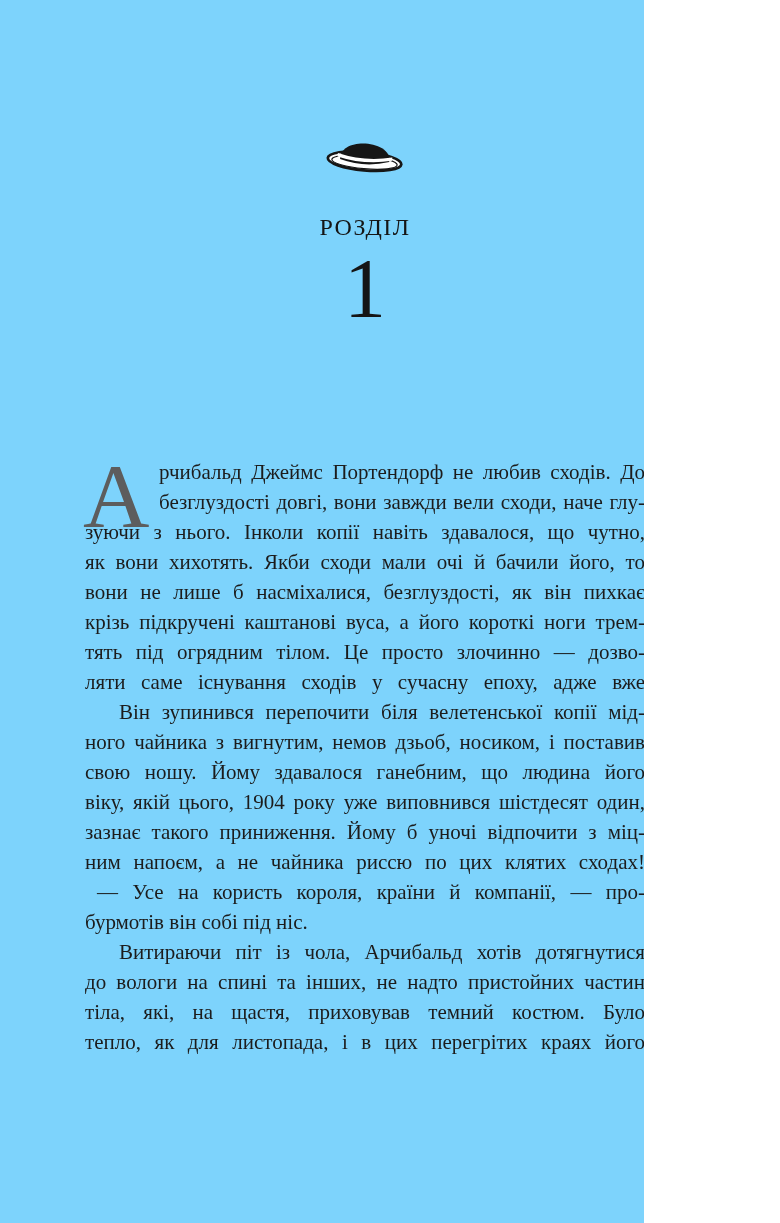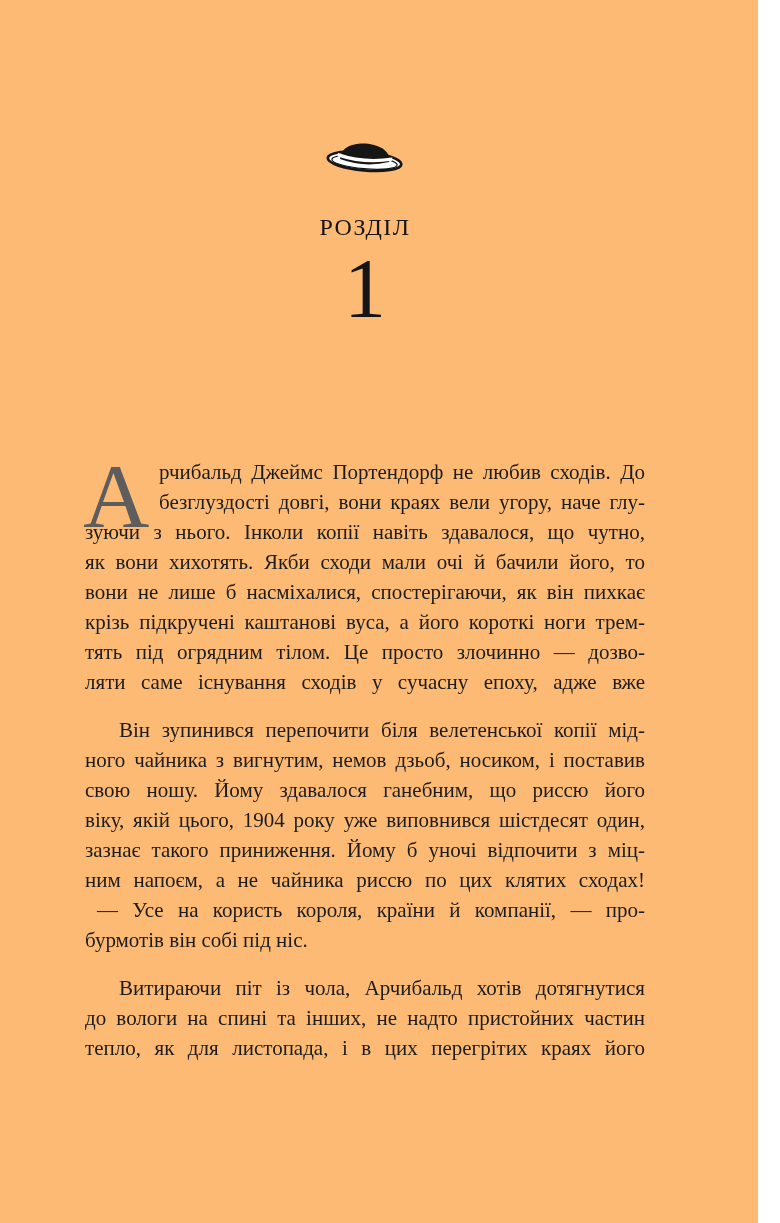--- a/index.html
+++ b/index.html
@@ -10,13 +10,12 @@
   }
   .page {
     position: relative;
-    width: 732px;
+    width: 644px;
     height: 1223px;
-    background: #fdba74;
+    background: #7dd3fc;
     overflow: hidden;
     font-family: "Liberation Serif", "DejaVu Serif", serif;
     color: #1c1c1c;
-    padding-left: 26px;
   }
   .column {
     position: absolute;

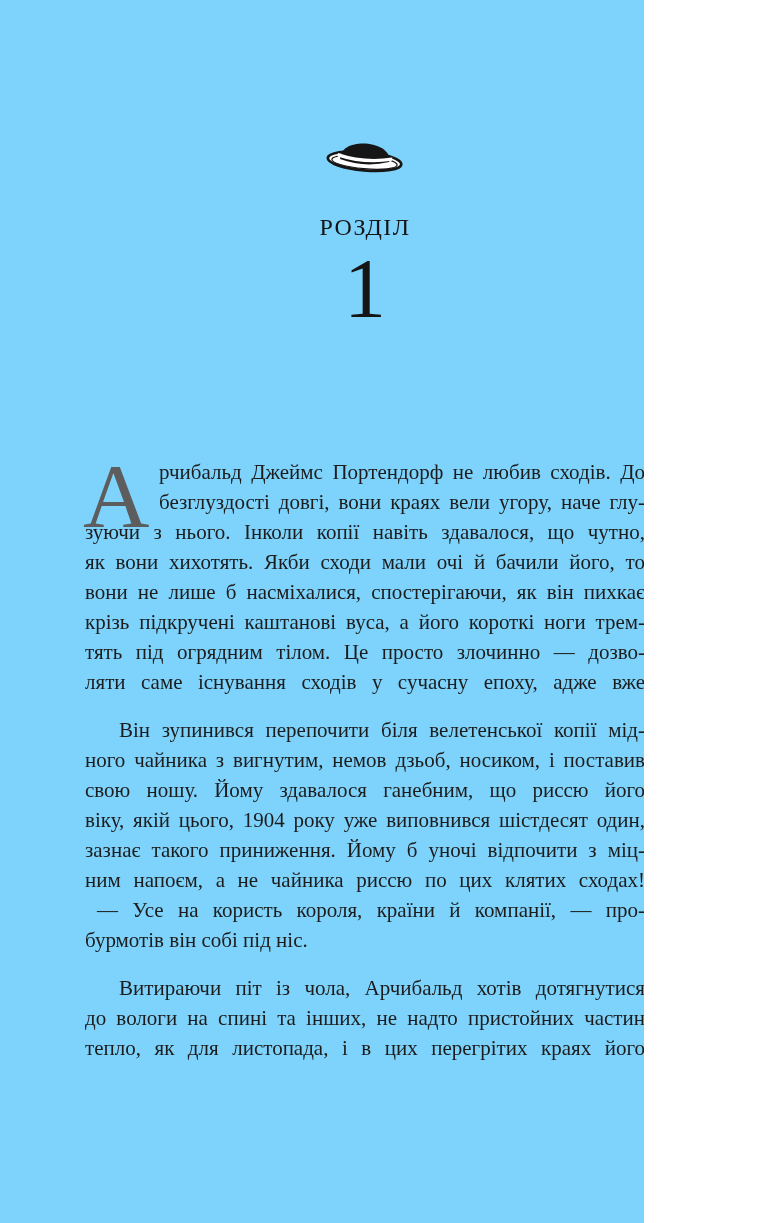--- a/index.html
+++ b/index.html
@@ -103,7 +103,7 @@
     <div class="body-text">
       <span class="dropcap">А</span>
       <div class="line dc">рчибальд Джеймс Портендорф не любив сходів. До</div>
-      <div class="line dc">безглуздості довгі, вони краях вели угору, наче глу-</div>
+      <div class="line dc">безглуздості довгі, вони завжди вели сходи, наче глу-</div>
       <div class="line">зуючи з нього. Інколи копії навіть здавалося, що чутно,</div>
       <div class="line">як вони хихотять. Якби сходи мали очі й бачили його, то</div>
       <div class="line">вони не лише б насміхалися, спостерігаючи, як він пихкає</div>

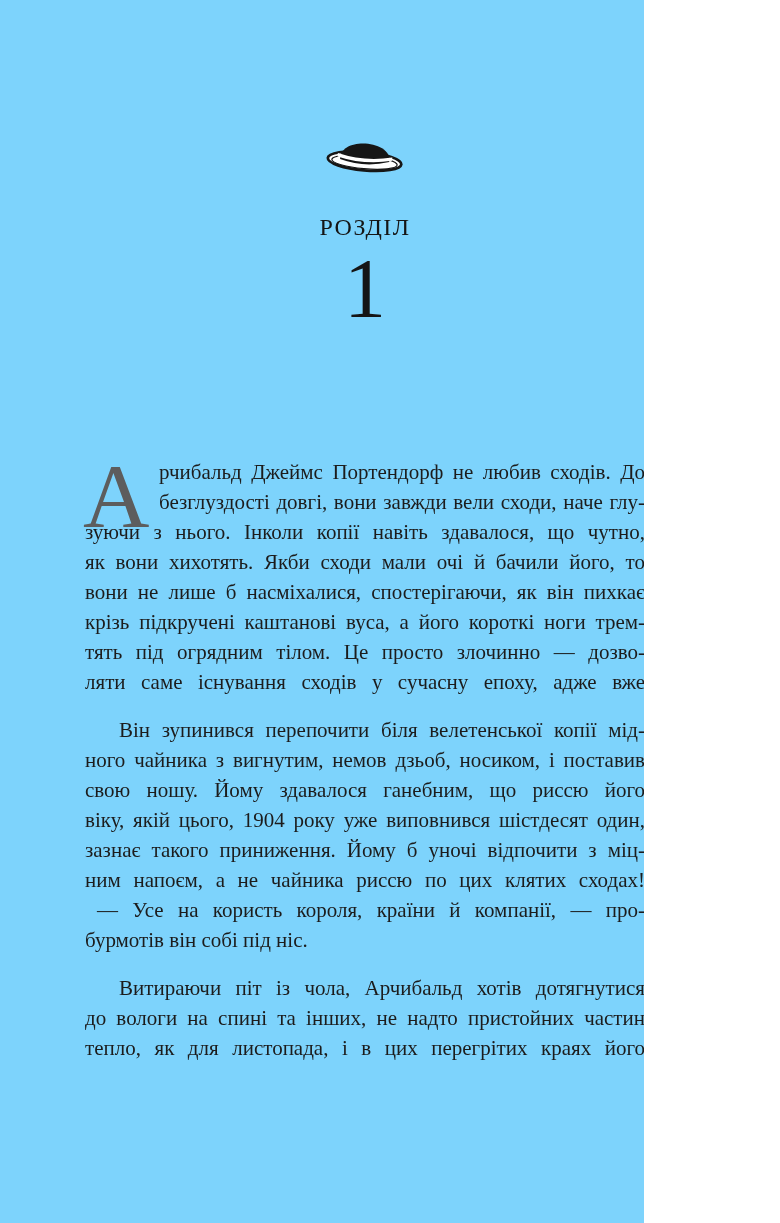--- a/index.html
+++ b/index.html
@@ -106,7 +106,7 @@
       <div class="line dc">безглуздості довгі, вони завжди вели сходи, наче глу-</div>
       <div class="line">зуючи з нього. Інколи копії навіть здавалося, що чутно,</div>
       <div class="line">як вони хихотять. Якби сходи мали очі й бачили його, то</div>
-      <div class="line">вони не лише б насміхалися, спостерігаючи, як він пихкає</div>
+      <div class="line">вони не лише б насміхалися, безглуздості, як він пихкає</div>
       <div class="line">крізь підкручені каштанові вуса, а його короткі ноги трем-</div>
       <div class="line">тять під огрядним тілом. Це просто злочинно — дозво-</div>
       <div class="line">ляти саме існування сходів у сучасну епоху, адже вже</div>

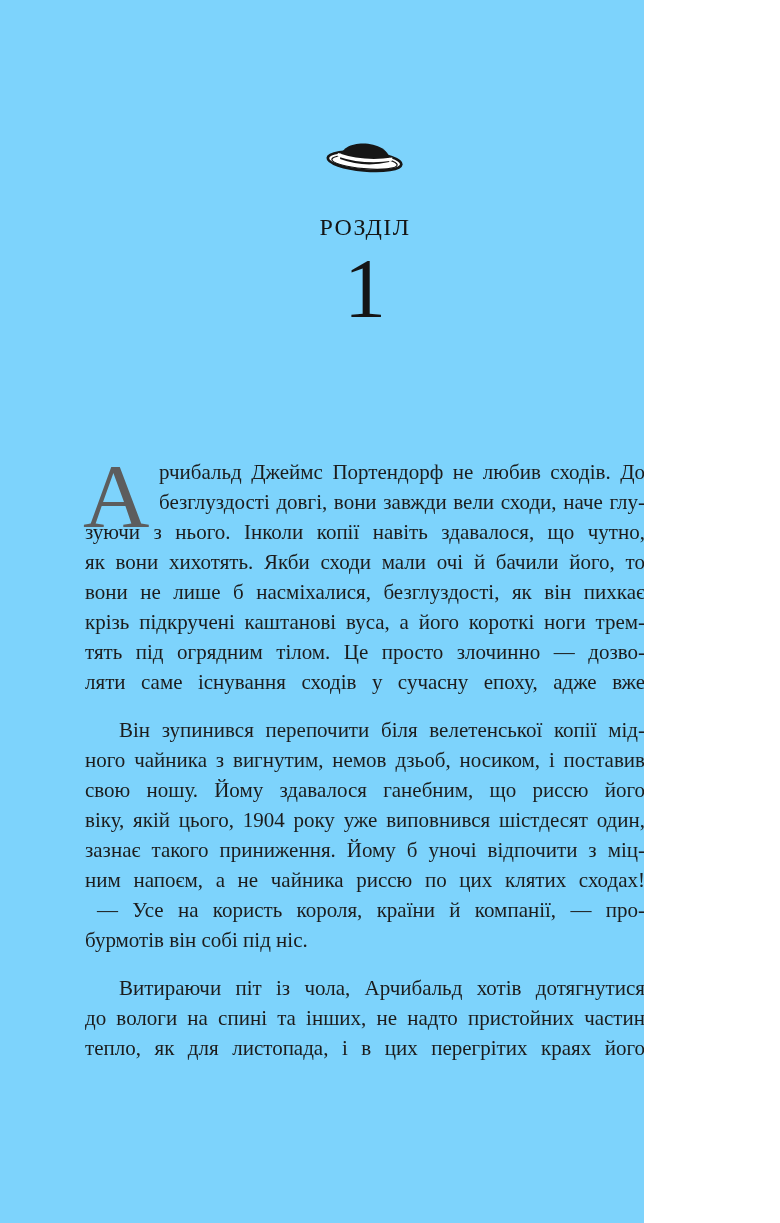--- a/index.html
+++ b/index.html
@@ -76,7 +76,7 @@
     font-family: Liberation Serif, serif;
   }
   .line.dc { padding-left: 74px; }
-  .line.ind { text-indent: 34px; margin-top: 18px; }
+  .line.ind { text-indent: 34px; }
   .line.dash { text-indent: 12px; }
   .line.plain { text-align: left; text-align-last: left; }
 </style>

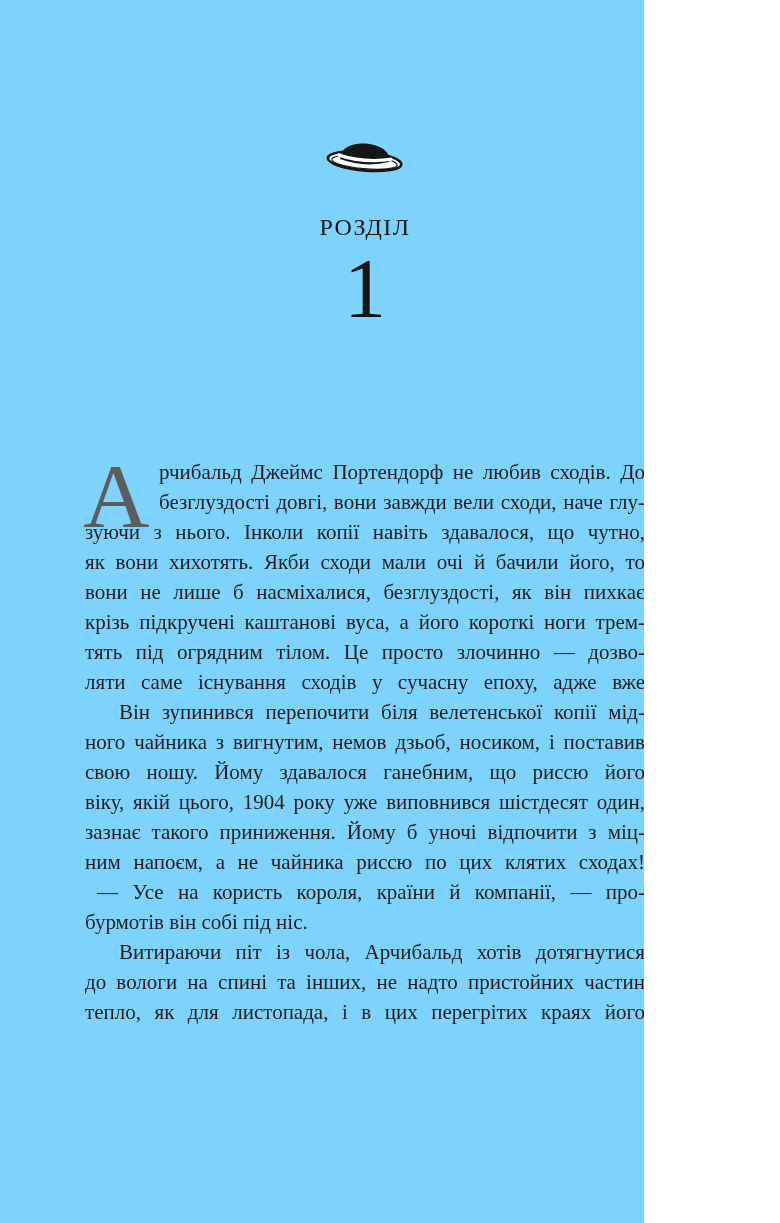--- a/index.html
+++ b/index.html
@@ -112,7 +112,7 @@
       <div class="line">ляти саме існування сходів у сучасну епоху, адже вже</div>
       <div class="line ind">Він зупинився перепочити біля велетенської копії мід-</div>
       <div class="line">ного чайника з вигнутим, немов дзьоб, носиком, і поставив</div>
-      <div class="line">свою ношу. Йому здавалося ганебним, що риссю його</div>
+      <div class="line">свою ношу. Йому здавалося ганебним, що людина його</div>
       <div class="line">віку, якій цього, 1904 року уже виповнився шістдесят один,</div>
       <div class="line">зазнає такого приниження. Йому б уночі відпочити з міц-</div>
       <div class="line">ним напоєм, а не чайника риссю по цих клятих сходах!</div>

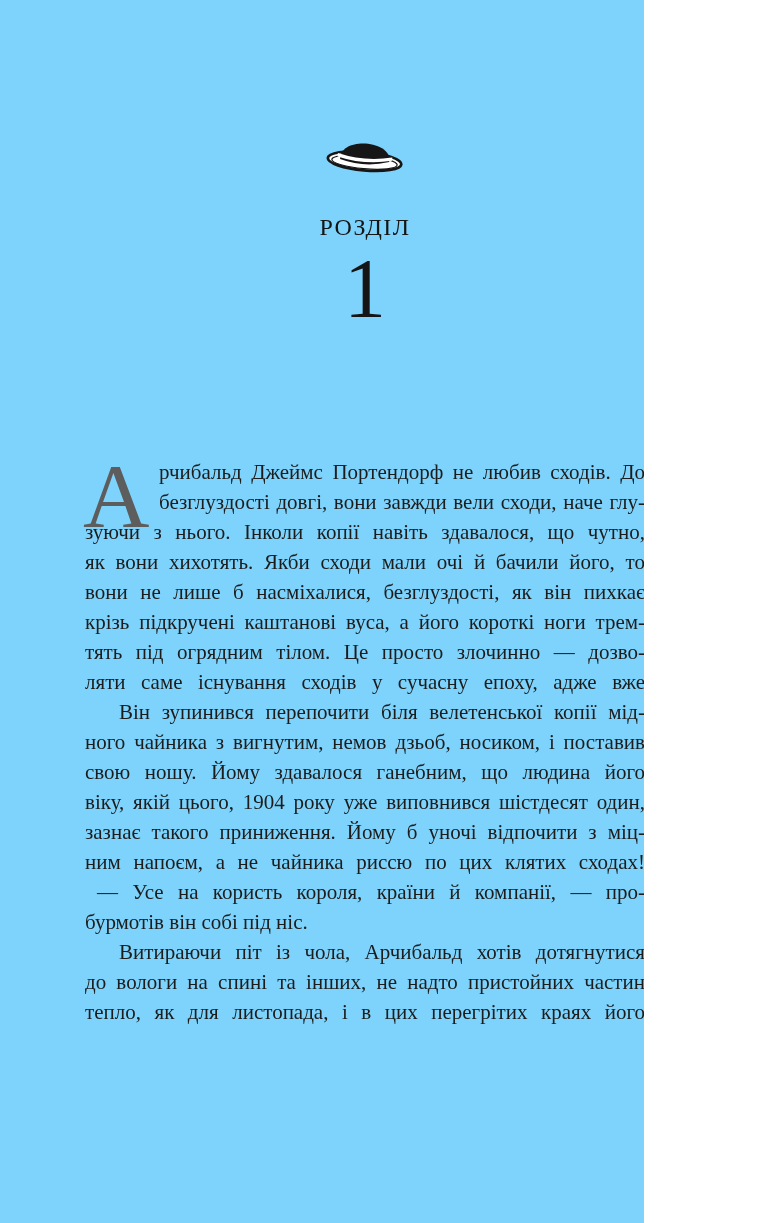--- a/index.html
+++ b/index.html
@@ -120,6 +120,7 @@
       <div class="line plain">бурмотів він собі під ніс.</div>
       <div class="line ind">Витираючи піт із чола, Арчибальд хотів дотягнутися</div>
       <div class="line">до вологи на спині та інших, не надто пристойних частин</div>
+      <div class="line">тіла, які, на щастя, приховував темний костюм. Було</div>
       <div class="line">тепло, як для листопада, і в цих перегрітих краях його</div>
     </div>
 

